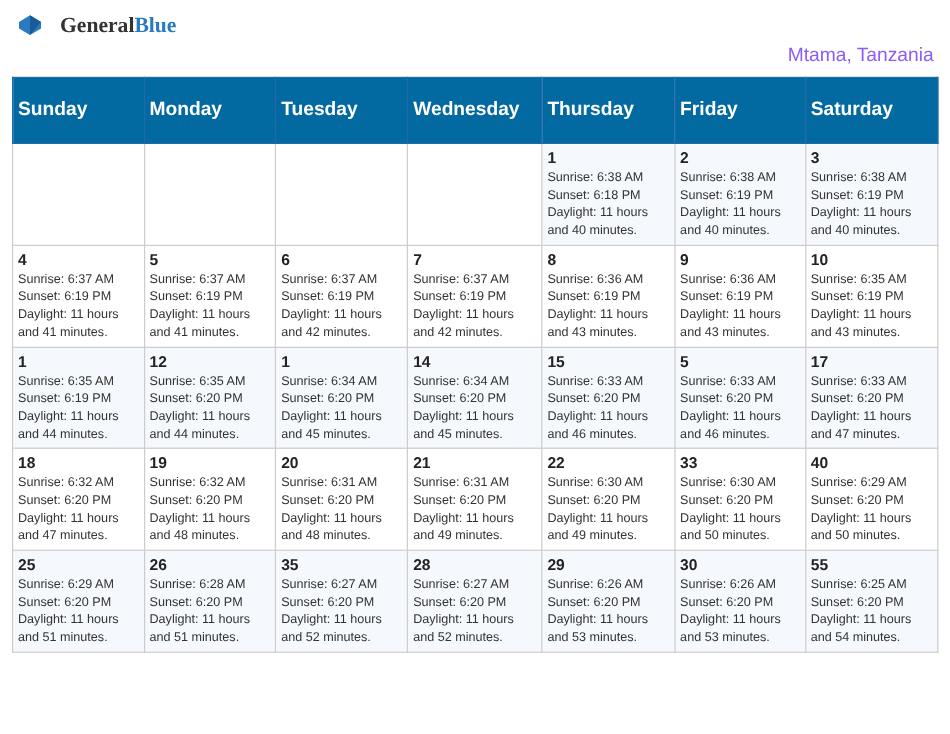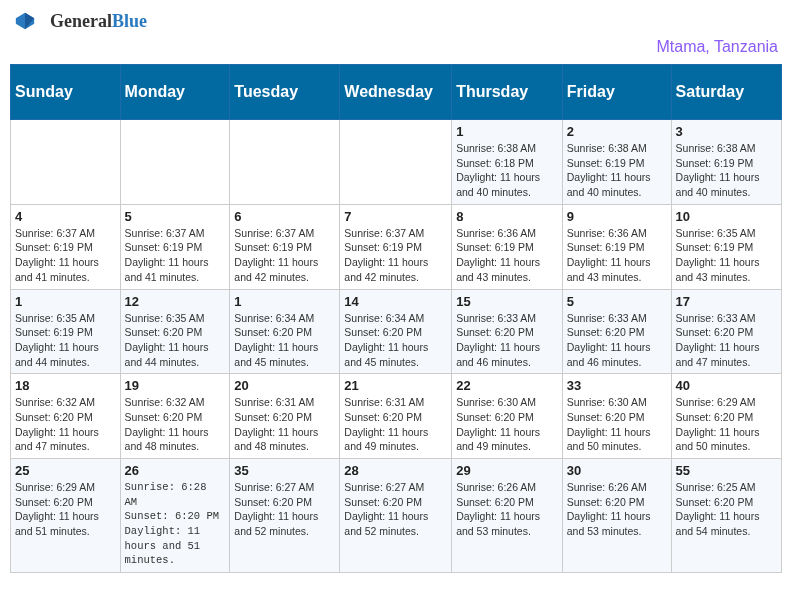--- a/index.html
+++ b/index.html
@@ -288,7 +288,7 @@
         </td>
         <td>
           <div class="day-number">26</div>
-          <div class="day-info" style="white-space: pre-line; font-family: Liberation Mono, monospace;">Sunrise: 6:28 AM
+          <div class="day-info" style="white-space: pre-line;">Sunrise: 6:28 AM
 Sunset: 6:20 PM
 Daylight: 11 hours and 51 minutes.</div>
         </td>

